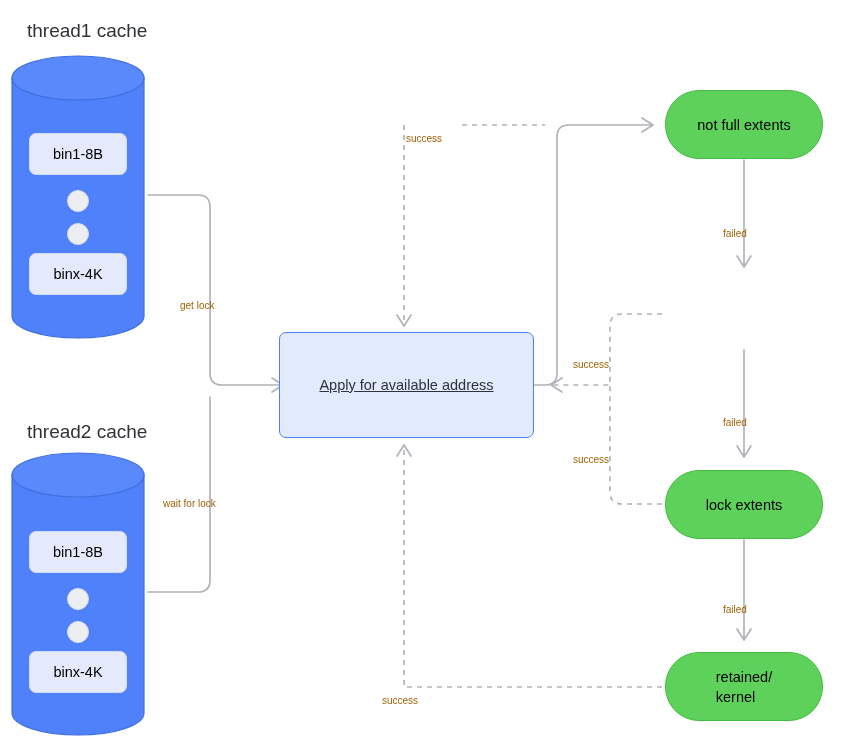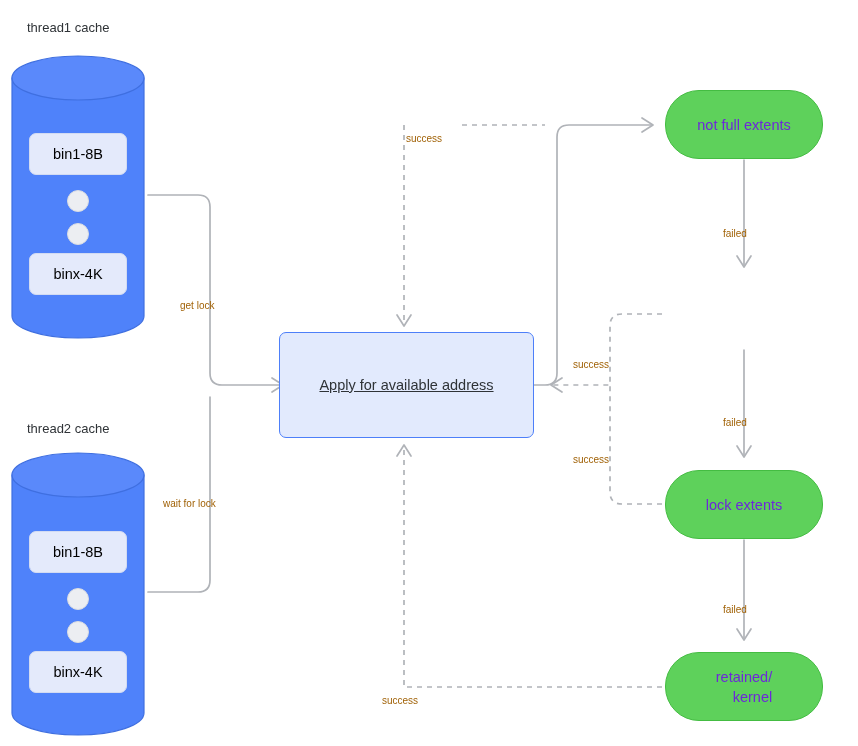--- a/index.html
+++ b/index.html
@@ -51,7 +51,7 @@
   .cap-label {
     position: absolute;
     color: #2f3337;
-    font-size: 13px;
+    font-size: 19px;
     white-space: nowrap;
   }
   .edge-label {

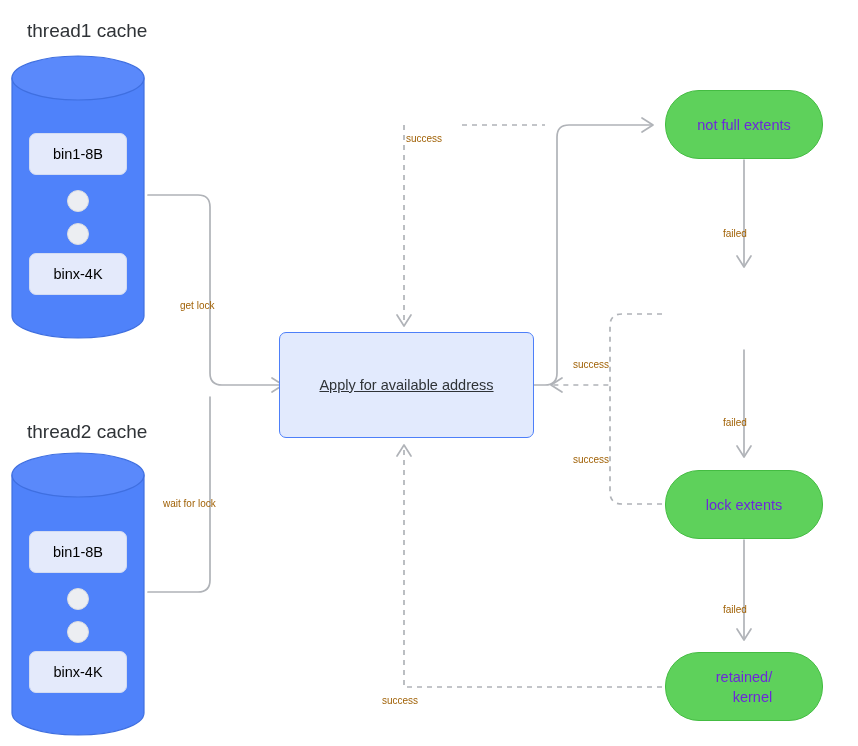--- a/index.html
+++ b/index.html
@@ -93,10 +93,10 @@
     box-sizing: border-box;
   }
   .green-node span {
-    color: #6d28d9;
+    color: #000000;
     font-size: 14.5px;
     line-height: 1.38;
-    text-align: right;
+    text-align: left;
     white-space: pre-line;
   }
   .apply-box {

